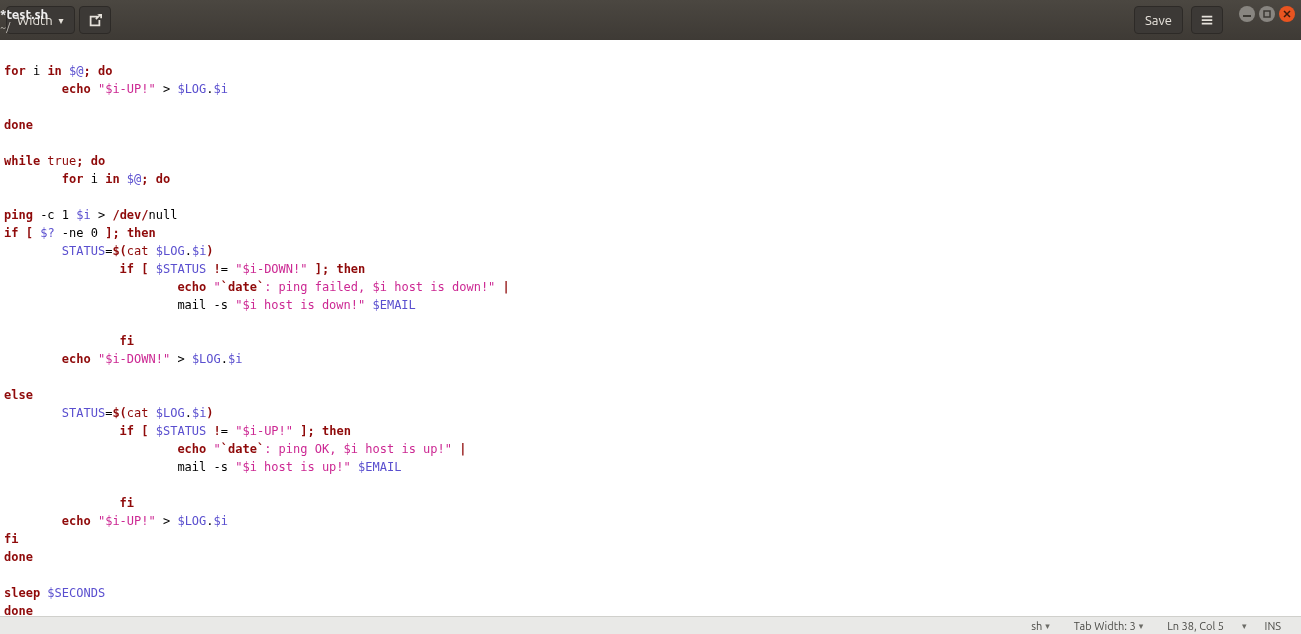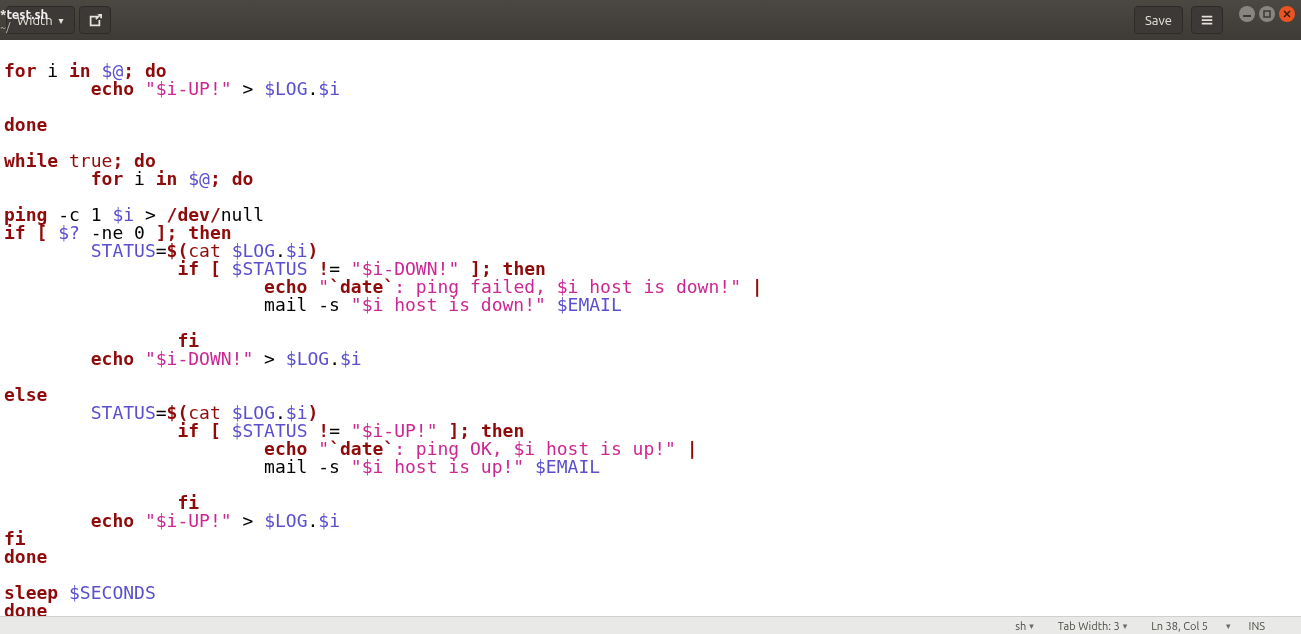--- a/index.html
+++ b/index.html
@@ -78,7 +78,7 @@
     left: 0; right: 0;
     background: #ffffff;
     font-family: "DejaVu Sans Mono", Consolas, monospace;
-    font-size: 18px;
+    font-size: 12px;
     line-height: 18px;
     padding: 4px 4px;
     white-space: pre;

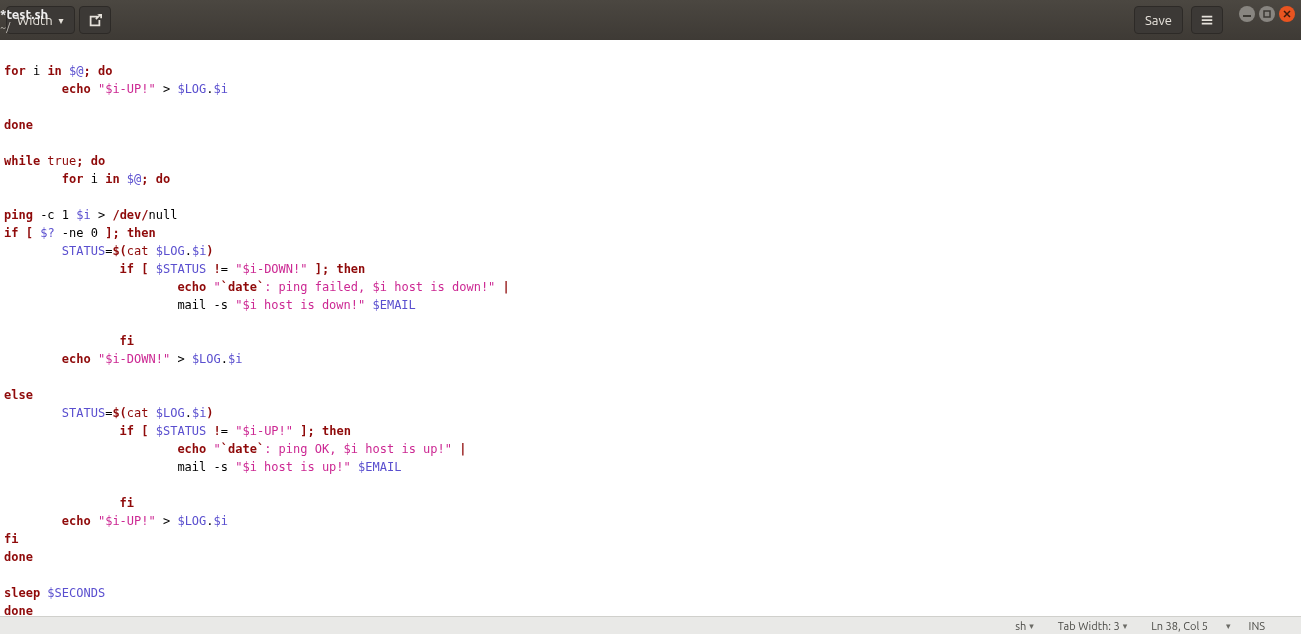--- a/index.html
+++ b/index.html
@@ -101,7 +101,7 @@
     align-items: center;
     font-size: 11px;
     color: #4a4a46;
-    padding: 0 24px;
+    padding: 0 8px;
   }
   .statusbar .spacer { flex: 1; }
   .statusbar .cell {

